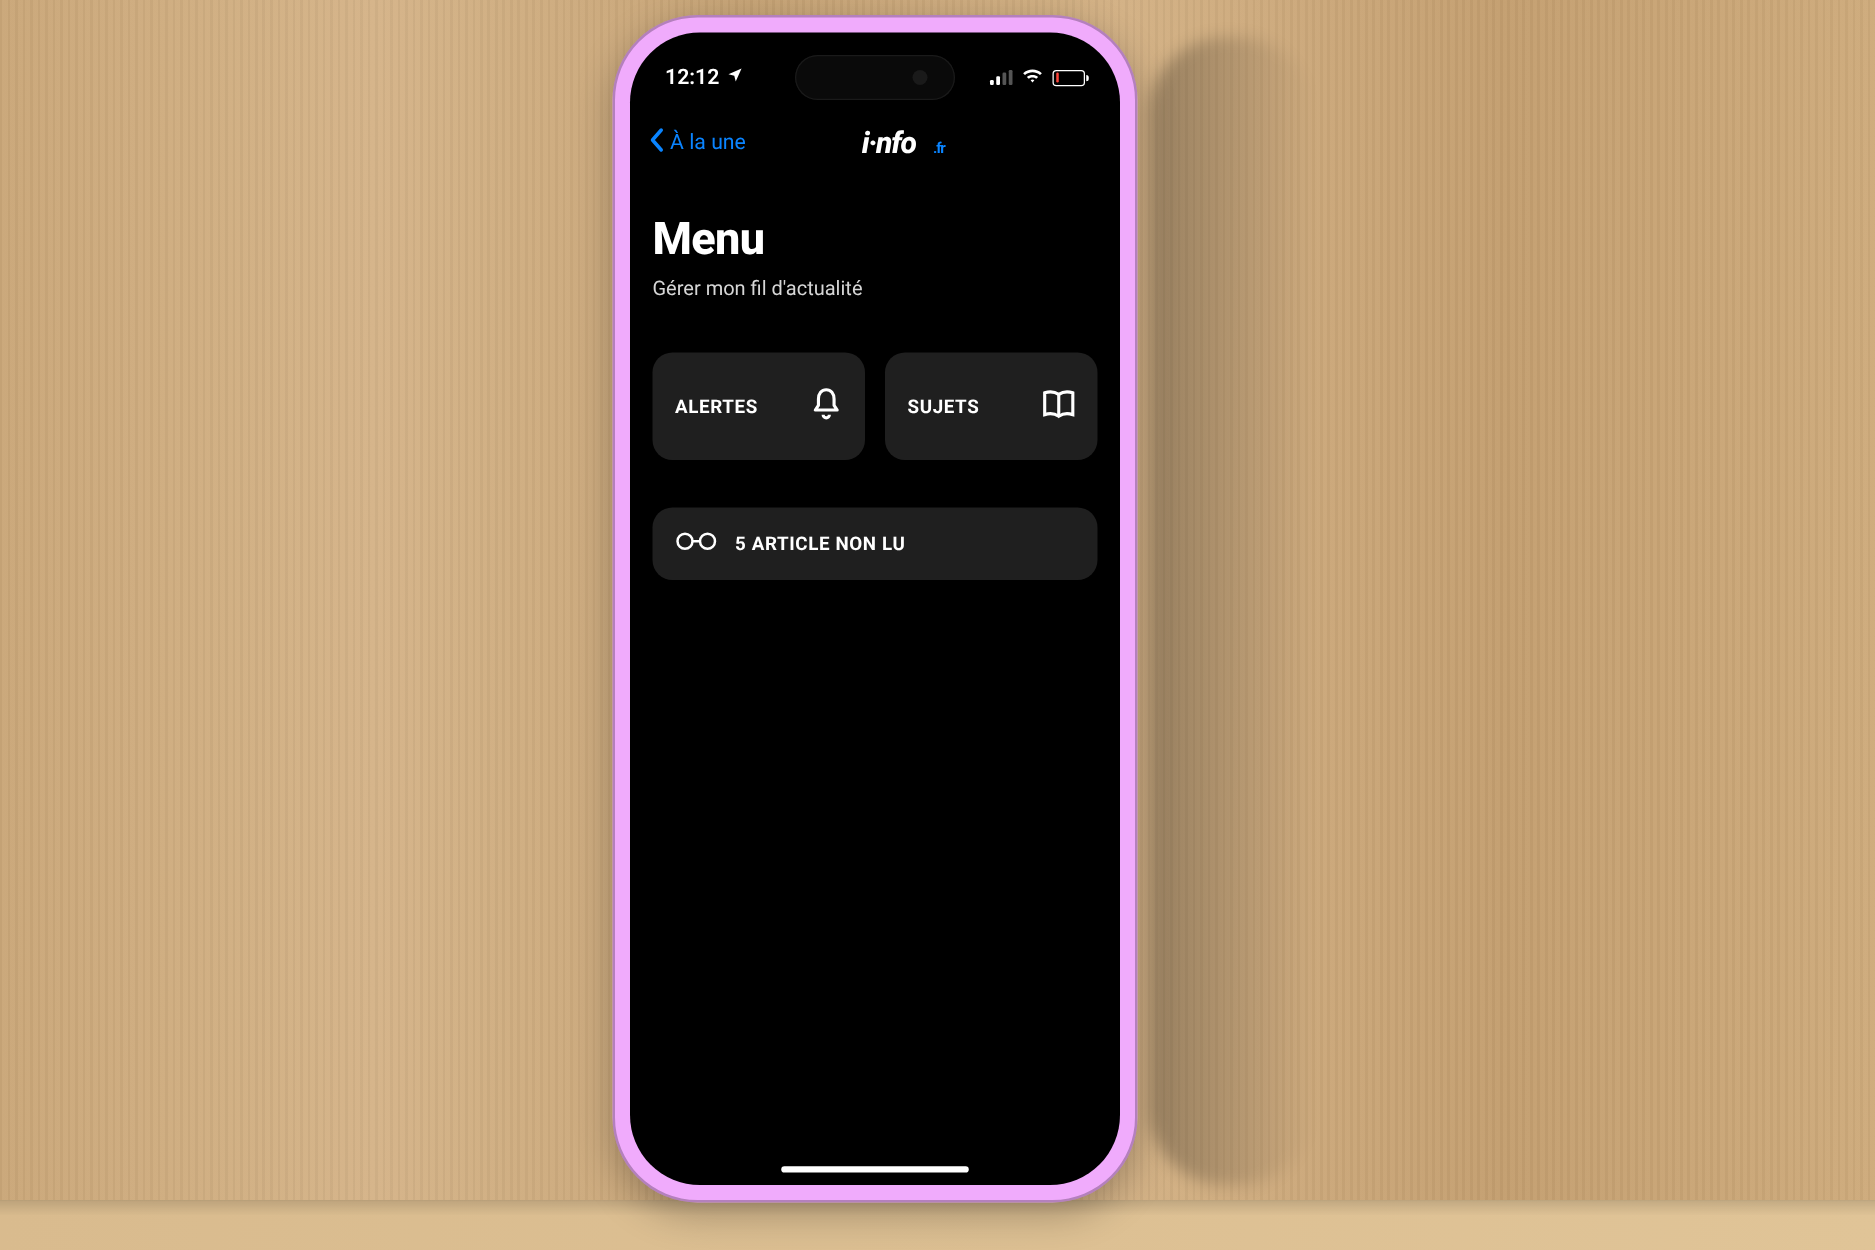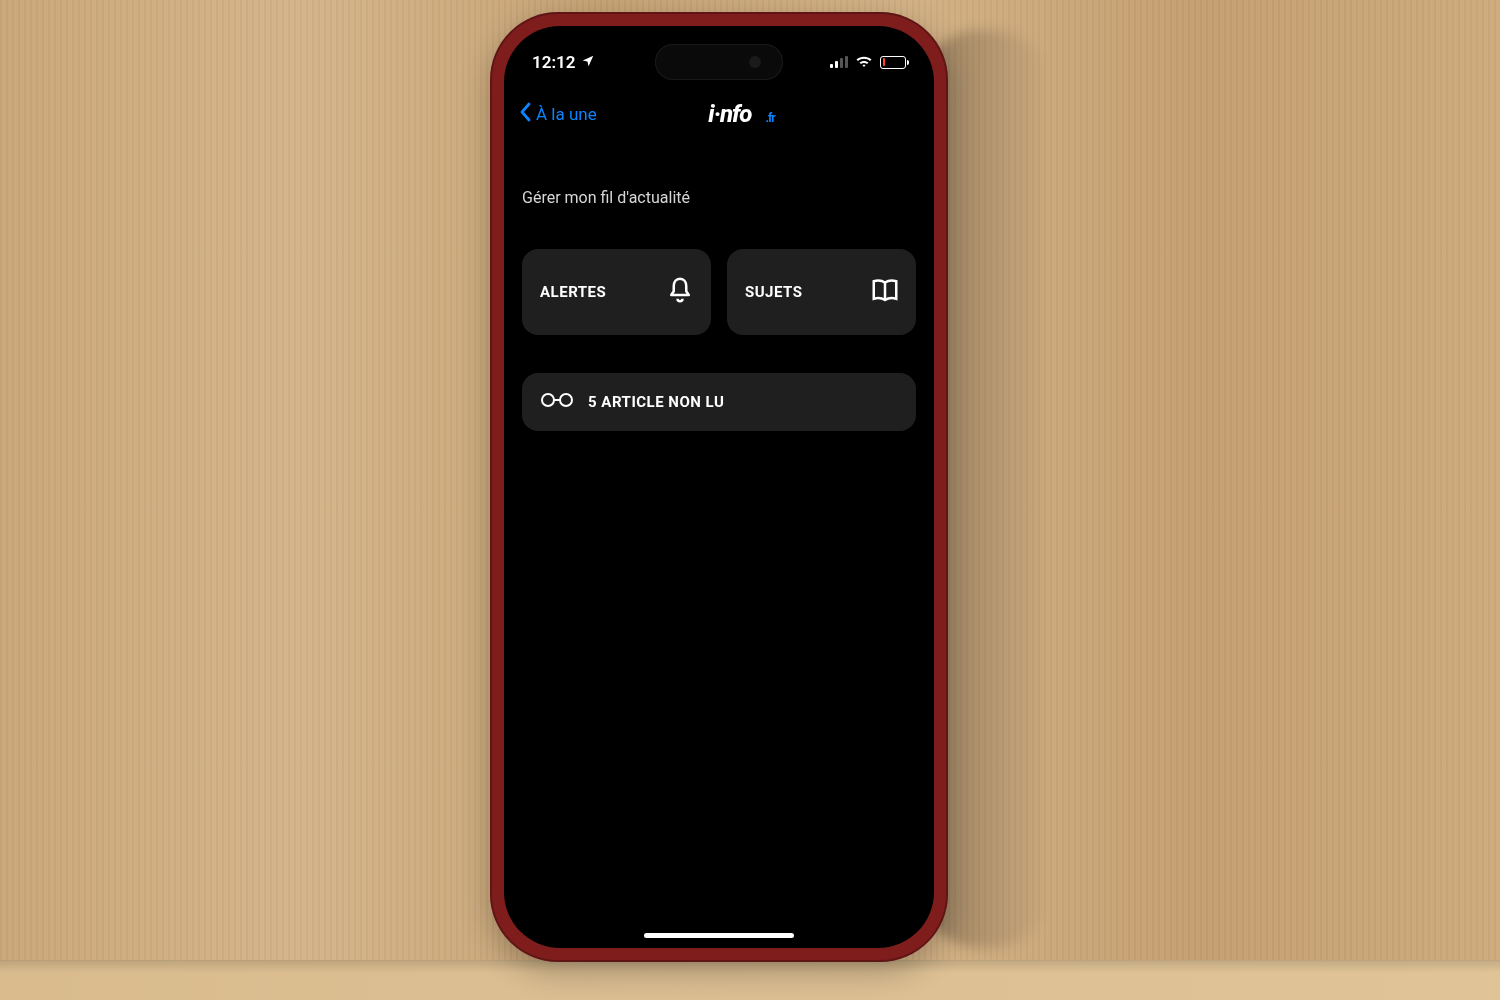--- a/index.html
+++ b/index.html
@@ -38,8 +38,8 @@
   .phone {
     position: absolute;
     left: 490px; top: 12px;
-    width: 458px; height: 950px;
-    background: #7f1d1d;
+    width: 420px; height: 950px;
+    background: #f0abfc;
     border-radius: 68px;
     box-shadow: 0 10px 30px rgba(0,0,0,0.25), inset 0 0 0 2px rgba(0,0,0,0.25);
   }

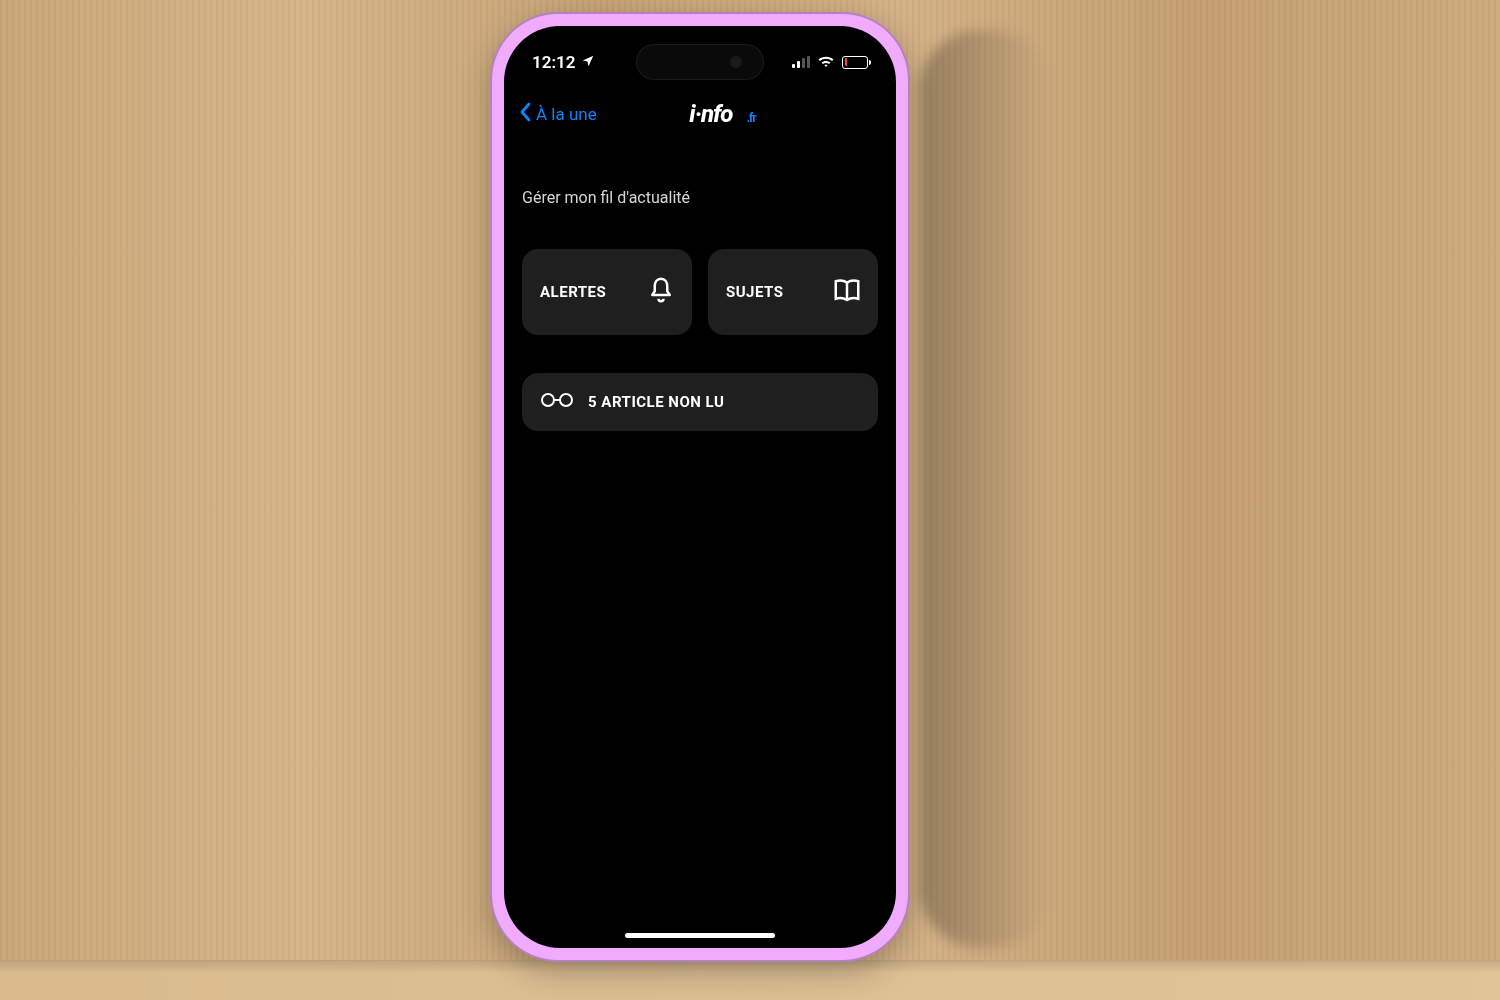--- a/index.html
+++ b/index.html
@@ -212,6 +212,7 @@
     </div>
 
     <div class="content">
+      <h1 class="title">Menu</h1>
       <p class="subtitle">Gérer mon fil d'actualité</p>
 
       <div class="grid">

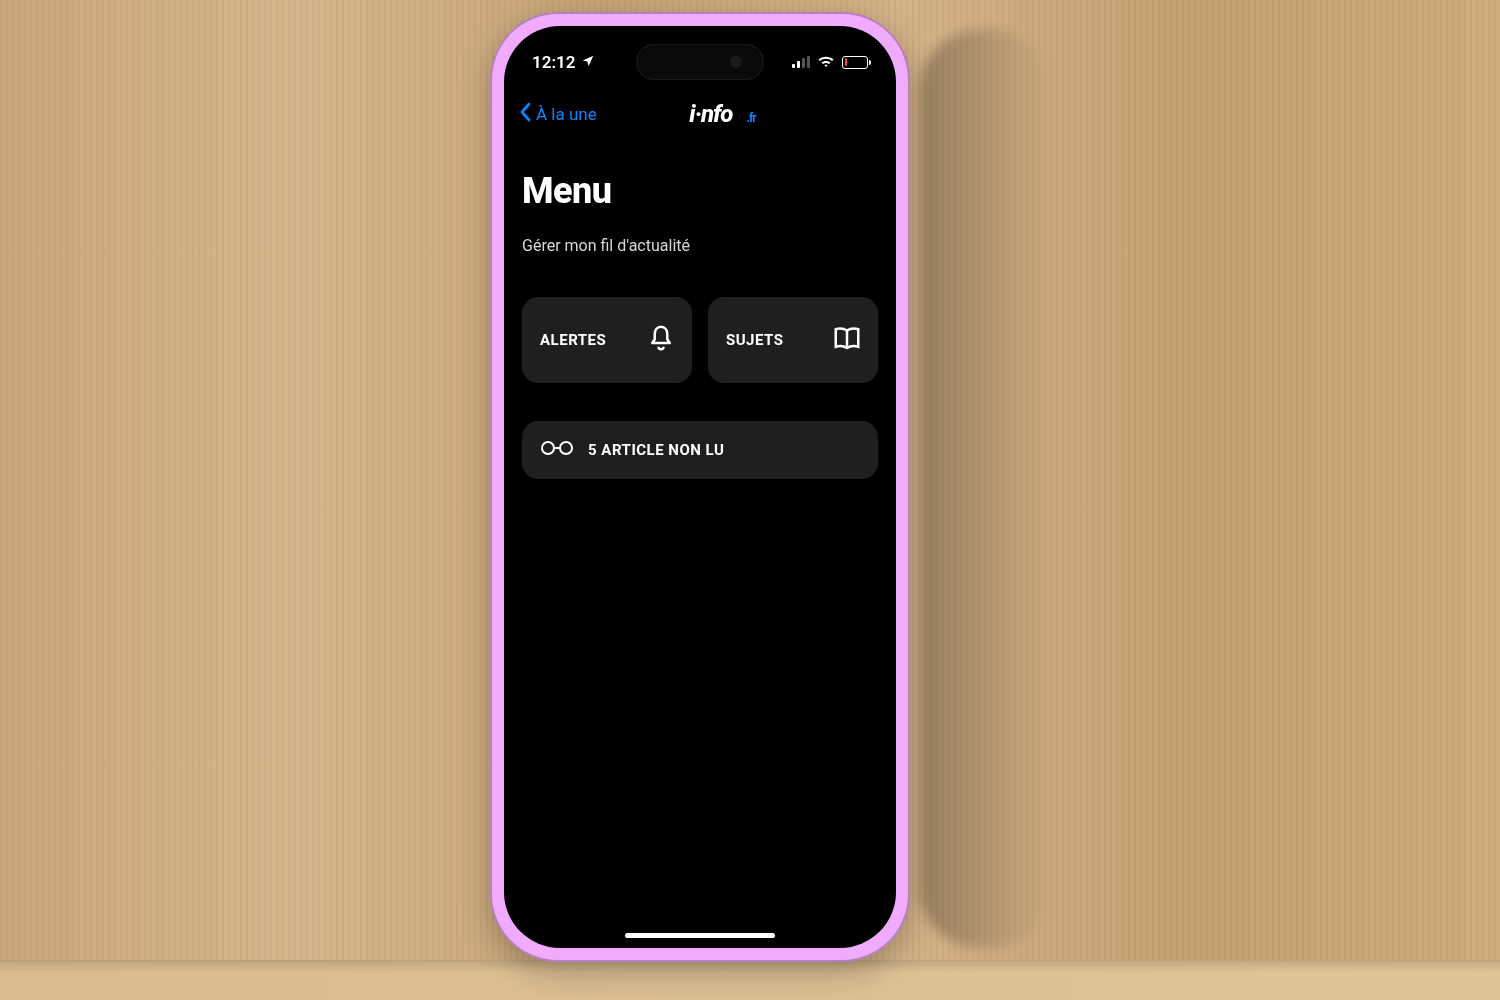--- a/index.html
+++ b/index.html
@@ -101,7 +101,7 @@
     margin-top: 6px;
   }
   .subtitle {
-    margin-top: 24px;
+    margin-top: 9px;
     font-size: 16px; color: #d6d6d6;
   }
 

